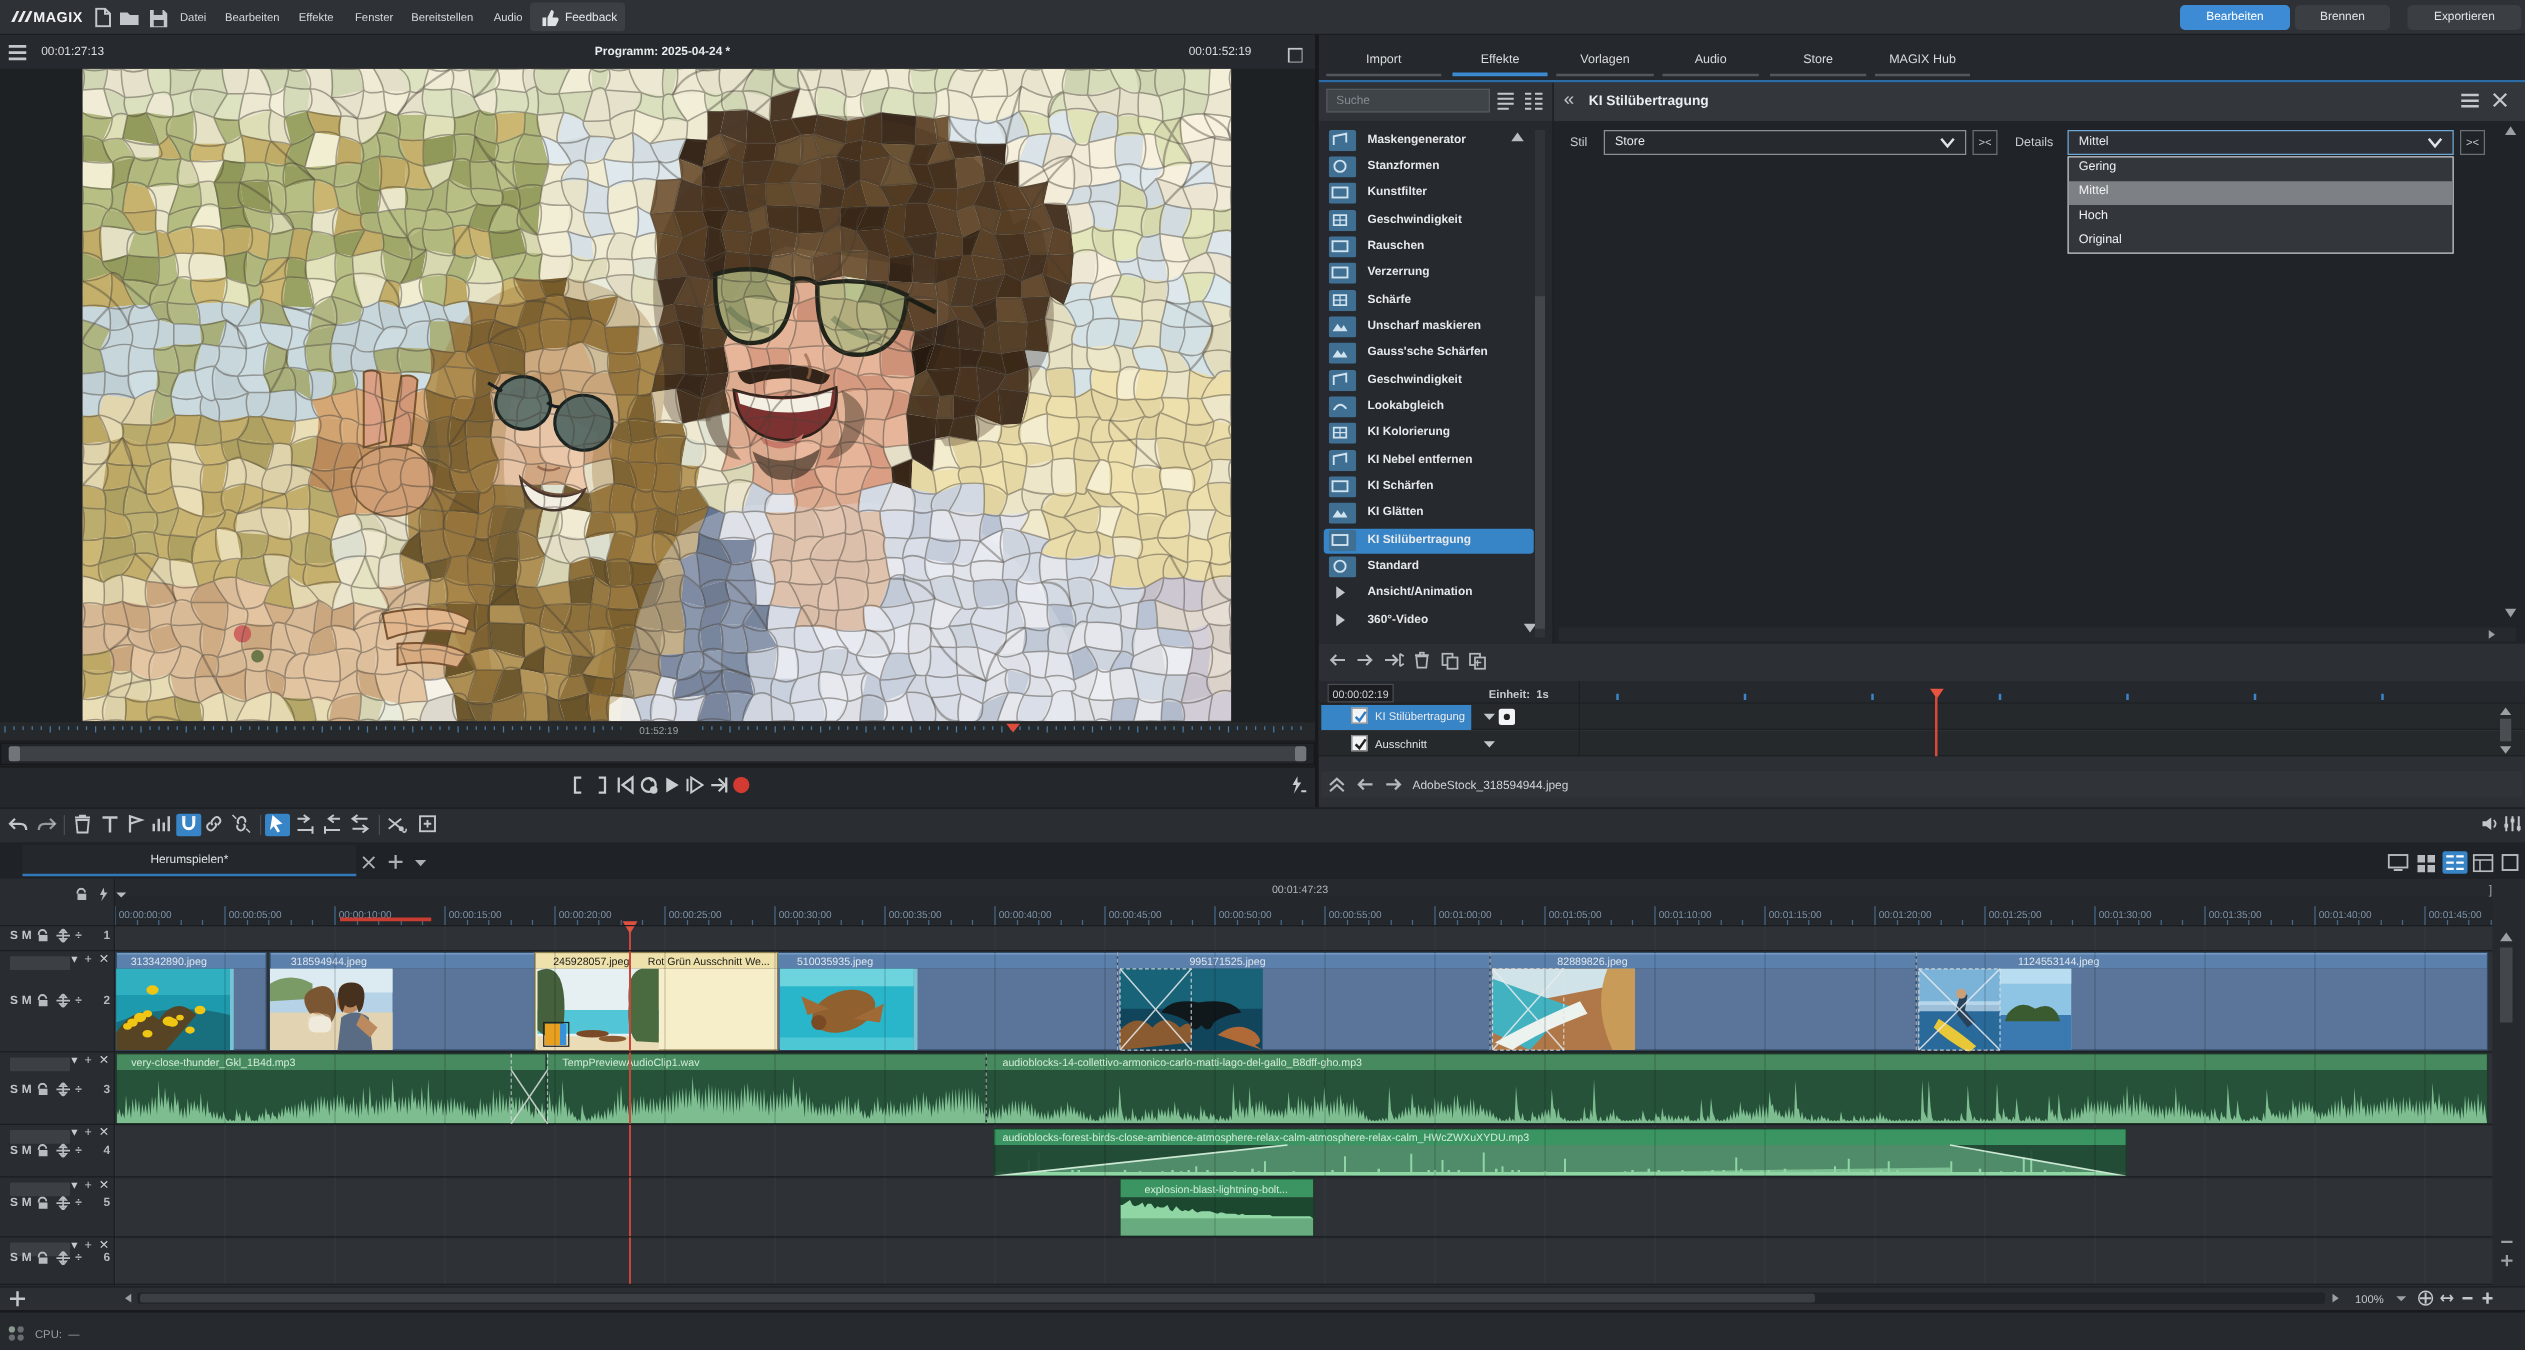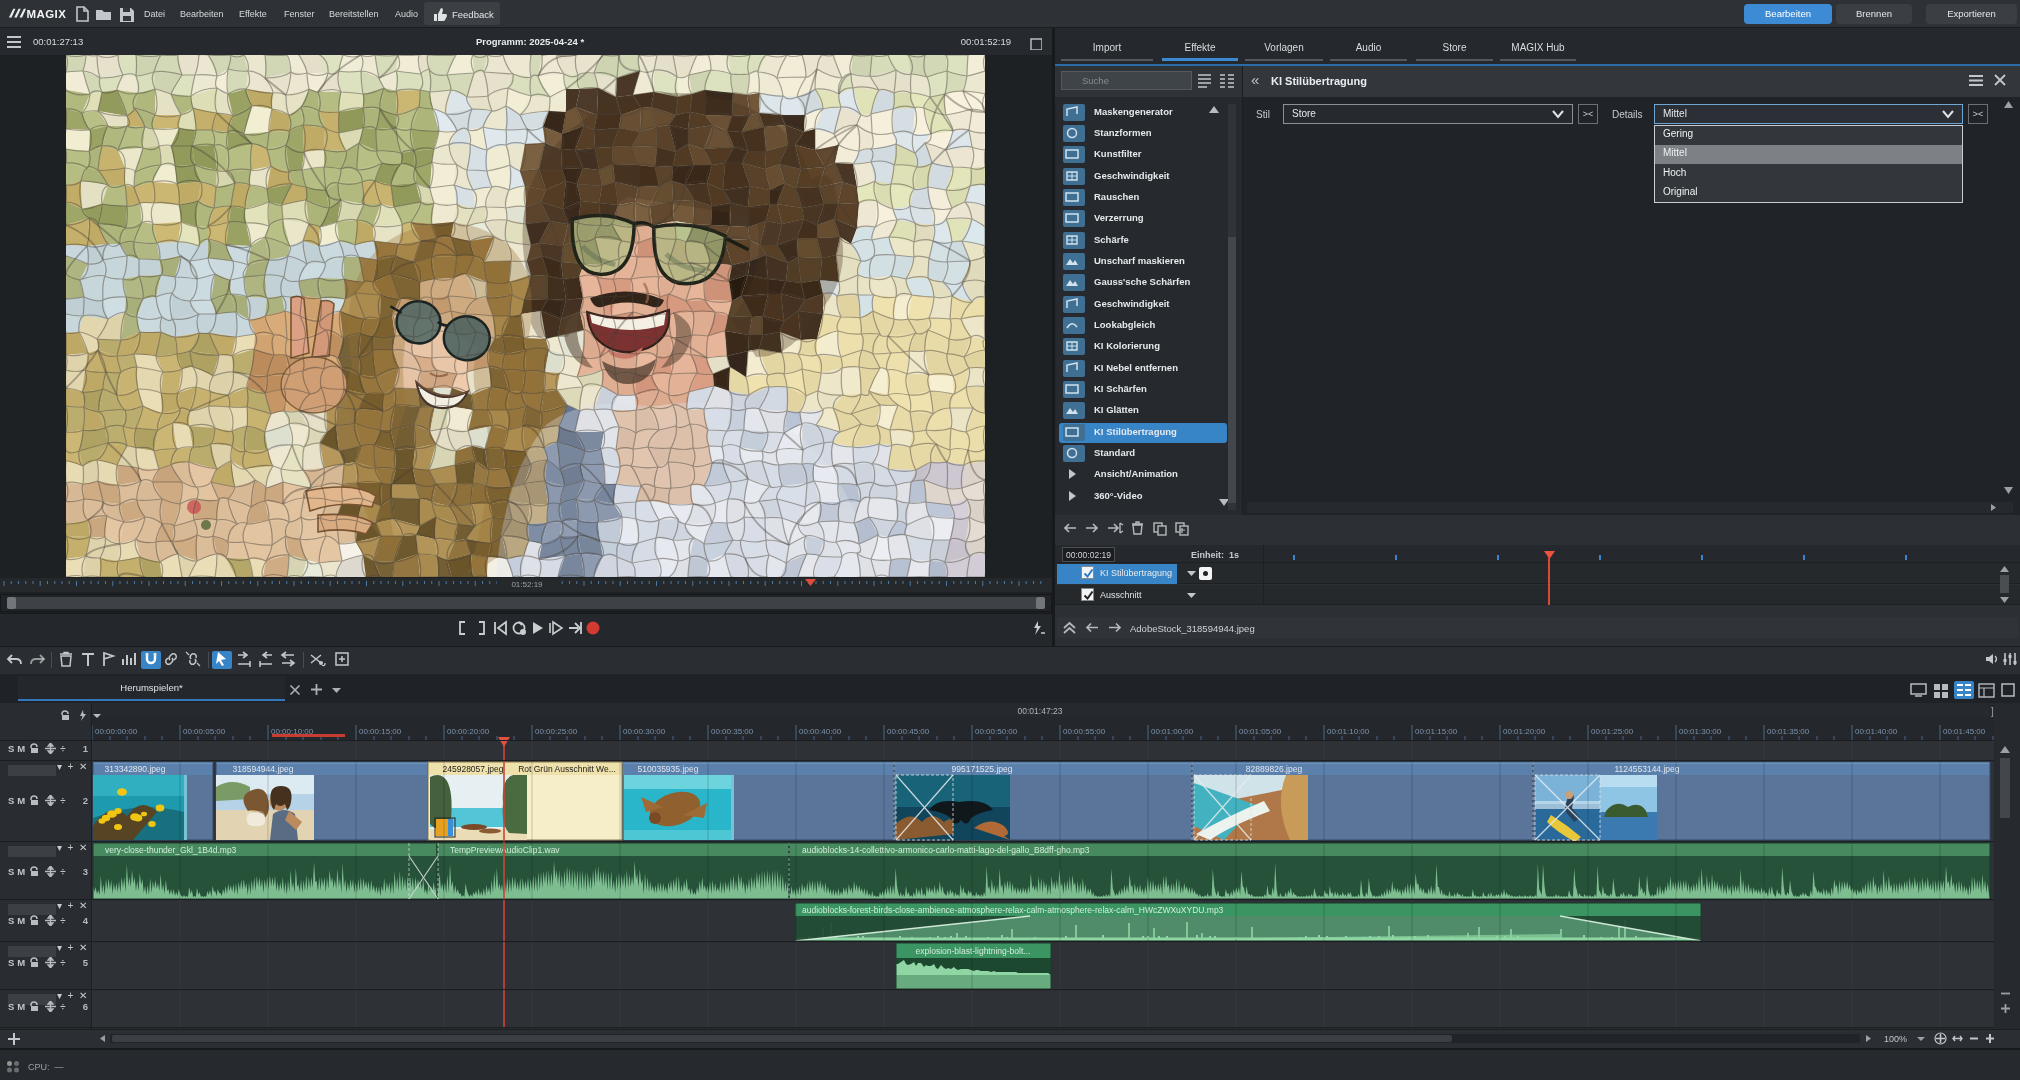--- a/index.html
+++ b/index.html
@@ -53,7 +53,7 @@
   </svg>
 <div class="abs" style="left:33px;top:36px;color:#dadde0;font-size:9.5px">00:01:27:13</div>
 <div class="abs" style="left:380px;top:36px;width:300px;text-align:center;color:#e8ebee;font-size:9.5px;font-weight:bold">Programm: 2025-04-24 *</div>
-<div class="abs" style="left:941px;top:36px;width:70px;text-align:right;color:#dadde0;font-size:9.5px">00:01:52:19</div>
+<div class="abs" style="left:941px;top:36px;width:70px;text-align:center;color:#dadde0;font-size:9.5px">00:01:52:19</div>
 <svg style="position:absolute;left:1029px;top:37px" width="13" height="13" viewBox="0 0 13 13">
     <rect x="2" y="2" width="11" height="11" fill="none" stroke="#c3c7cb" stroke-width="1.4"></rect>
   </svg>

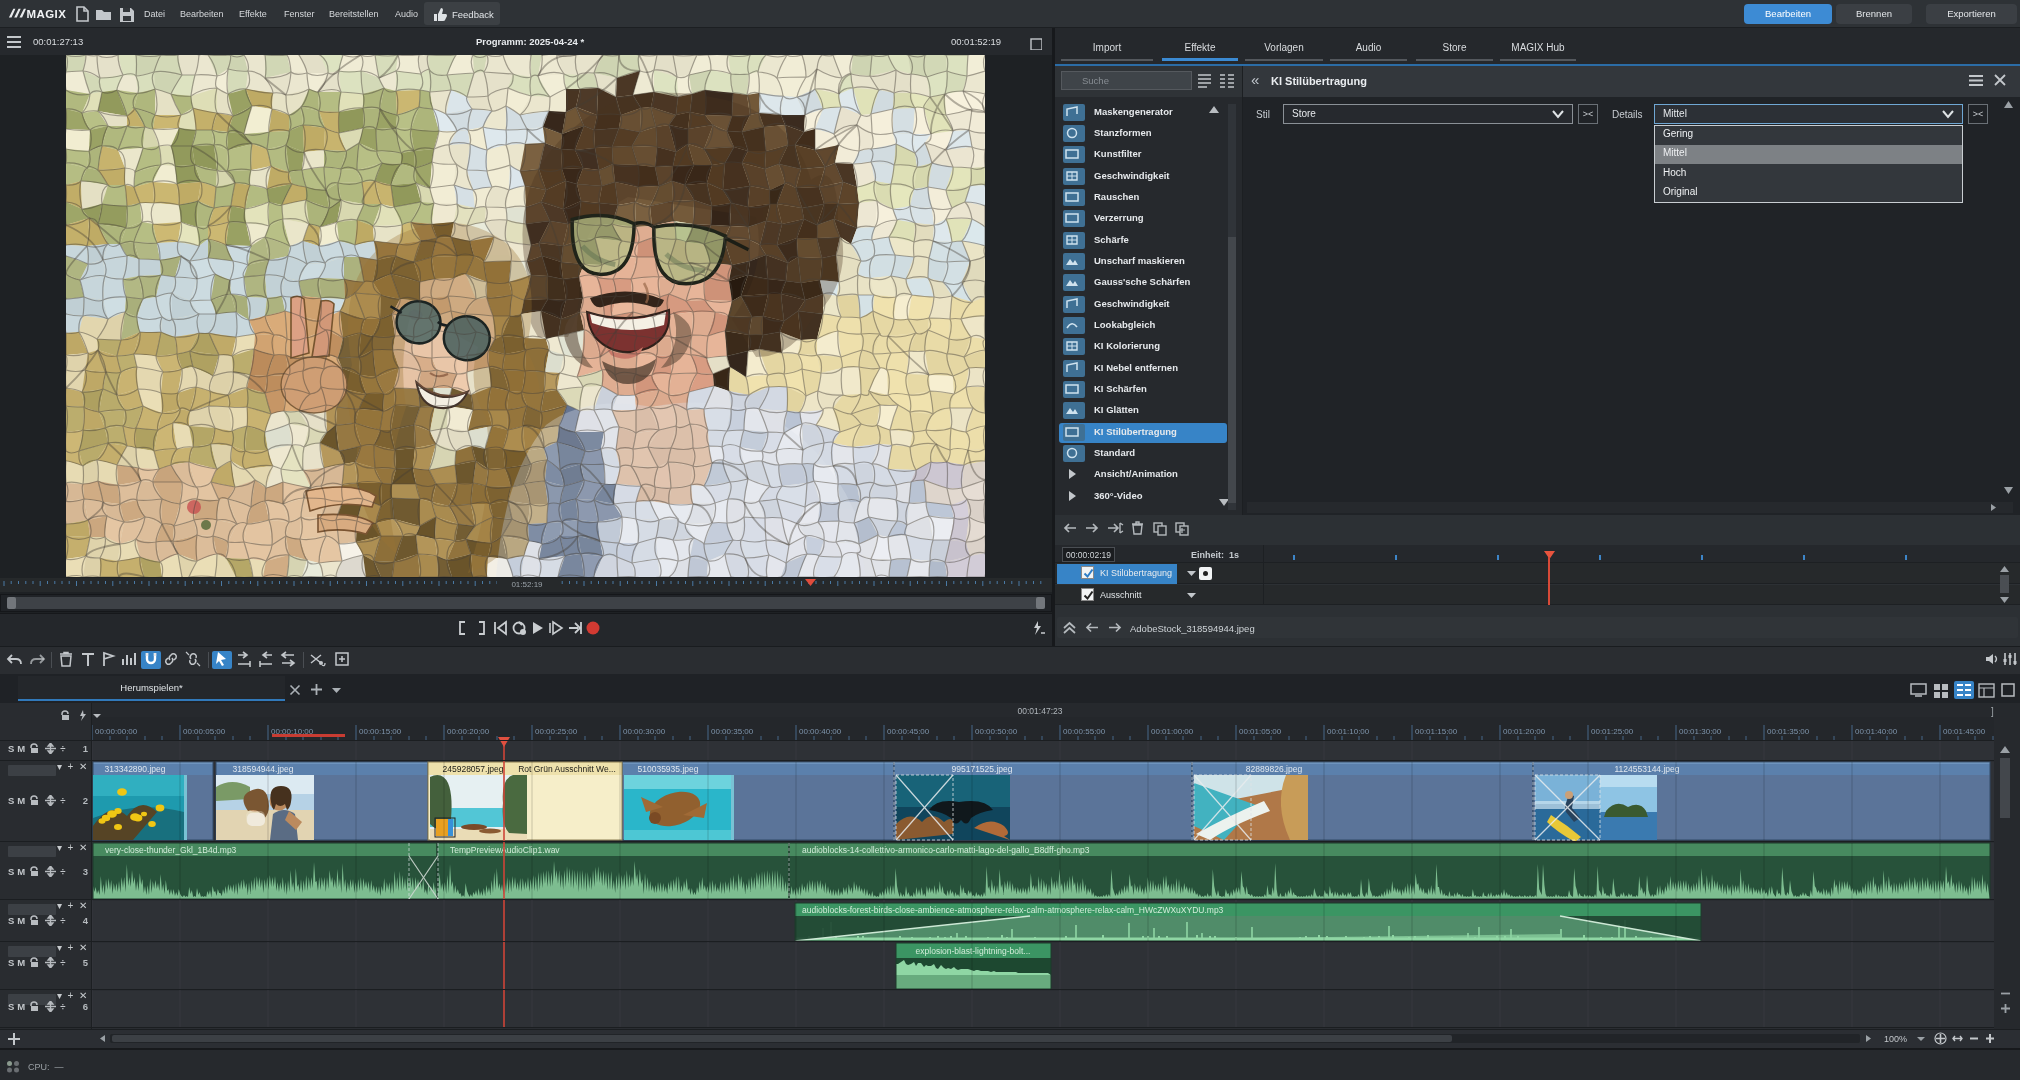--- a/index.html
+++ b/index.html
@@ -1878,7 +1878,7 @@
 <div class="tabline" style="left:1500px;width:76px;"></div>
 <div class="abs" style="left:1055px;top:64px;width:965px;height:2px;background:#2b6ca6"></div>
 <div class="abs" style="left:1055px;top:66px;width:187px;height:31px;background:#2f3337"></div>
-<div class="abs" style="left:1061px;top:71px;width:131px;height:19px;background:#3f4449;border:1px solid #55595e;color:#878d93;font-size:9.5px;line-height:17px;padding-left:20px">Suche</div>
+<div class="abs" style="left:1061px;top:71px;width:131px;height:19px;background:#3f4449;border:1px solid #55595e;color:#878d93;font-size:9.5px;line-height:17px;padding-left:7px">Suche</div>
 <svg style="position:absolute;left:1197px;top:73px" width="16" height="15" viewBox="0 0 16 15">
     <path d="M1 2h13M1 6h13M1 10h13M1 14h9" stroke="#c3c7cb" stroke-width="1.6"></path>
   </svg>

